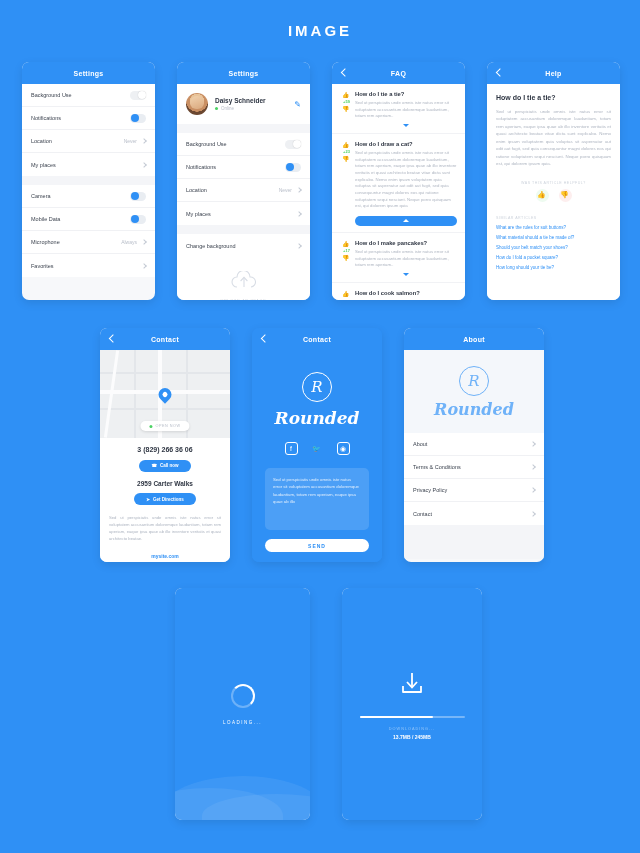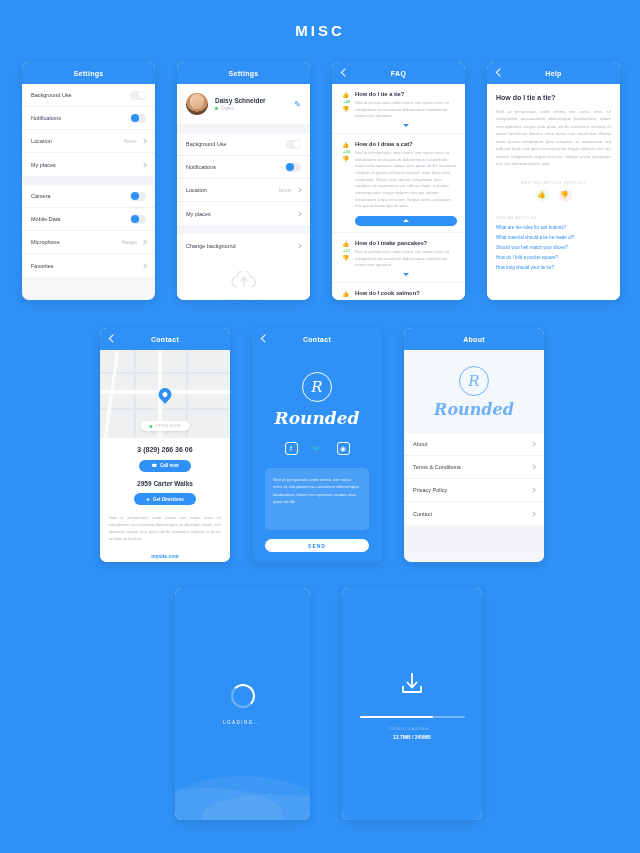--- a/index.html
+++ b/index.html
@@ -237,7 +237,7 @@
 </head>
 <body>
 
-<div class="kit-title">MISC</div>
+<div class="kit-title">IMAGE</div>
 
 <div class="row" style="left:22px; top:62px; gap:22px;">
 

